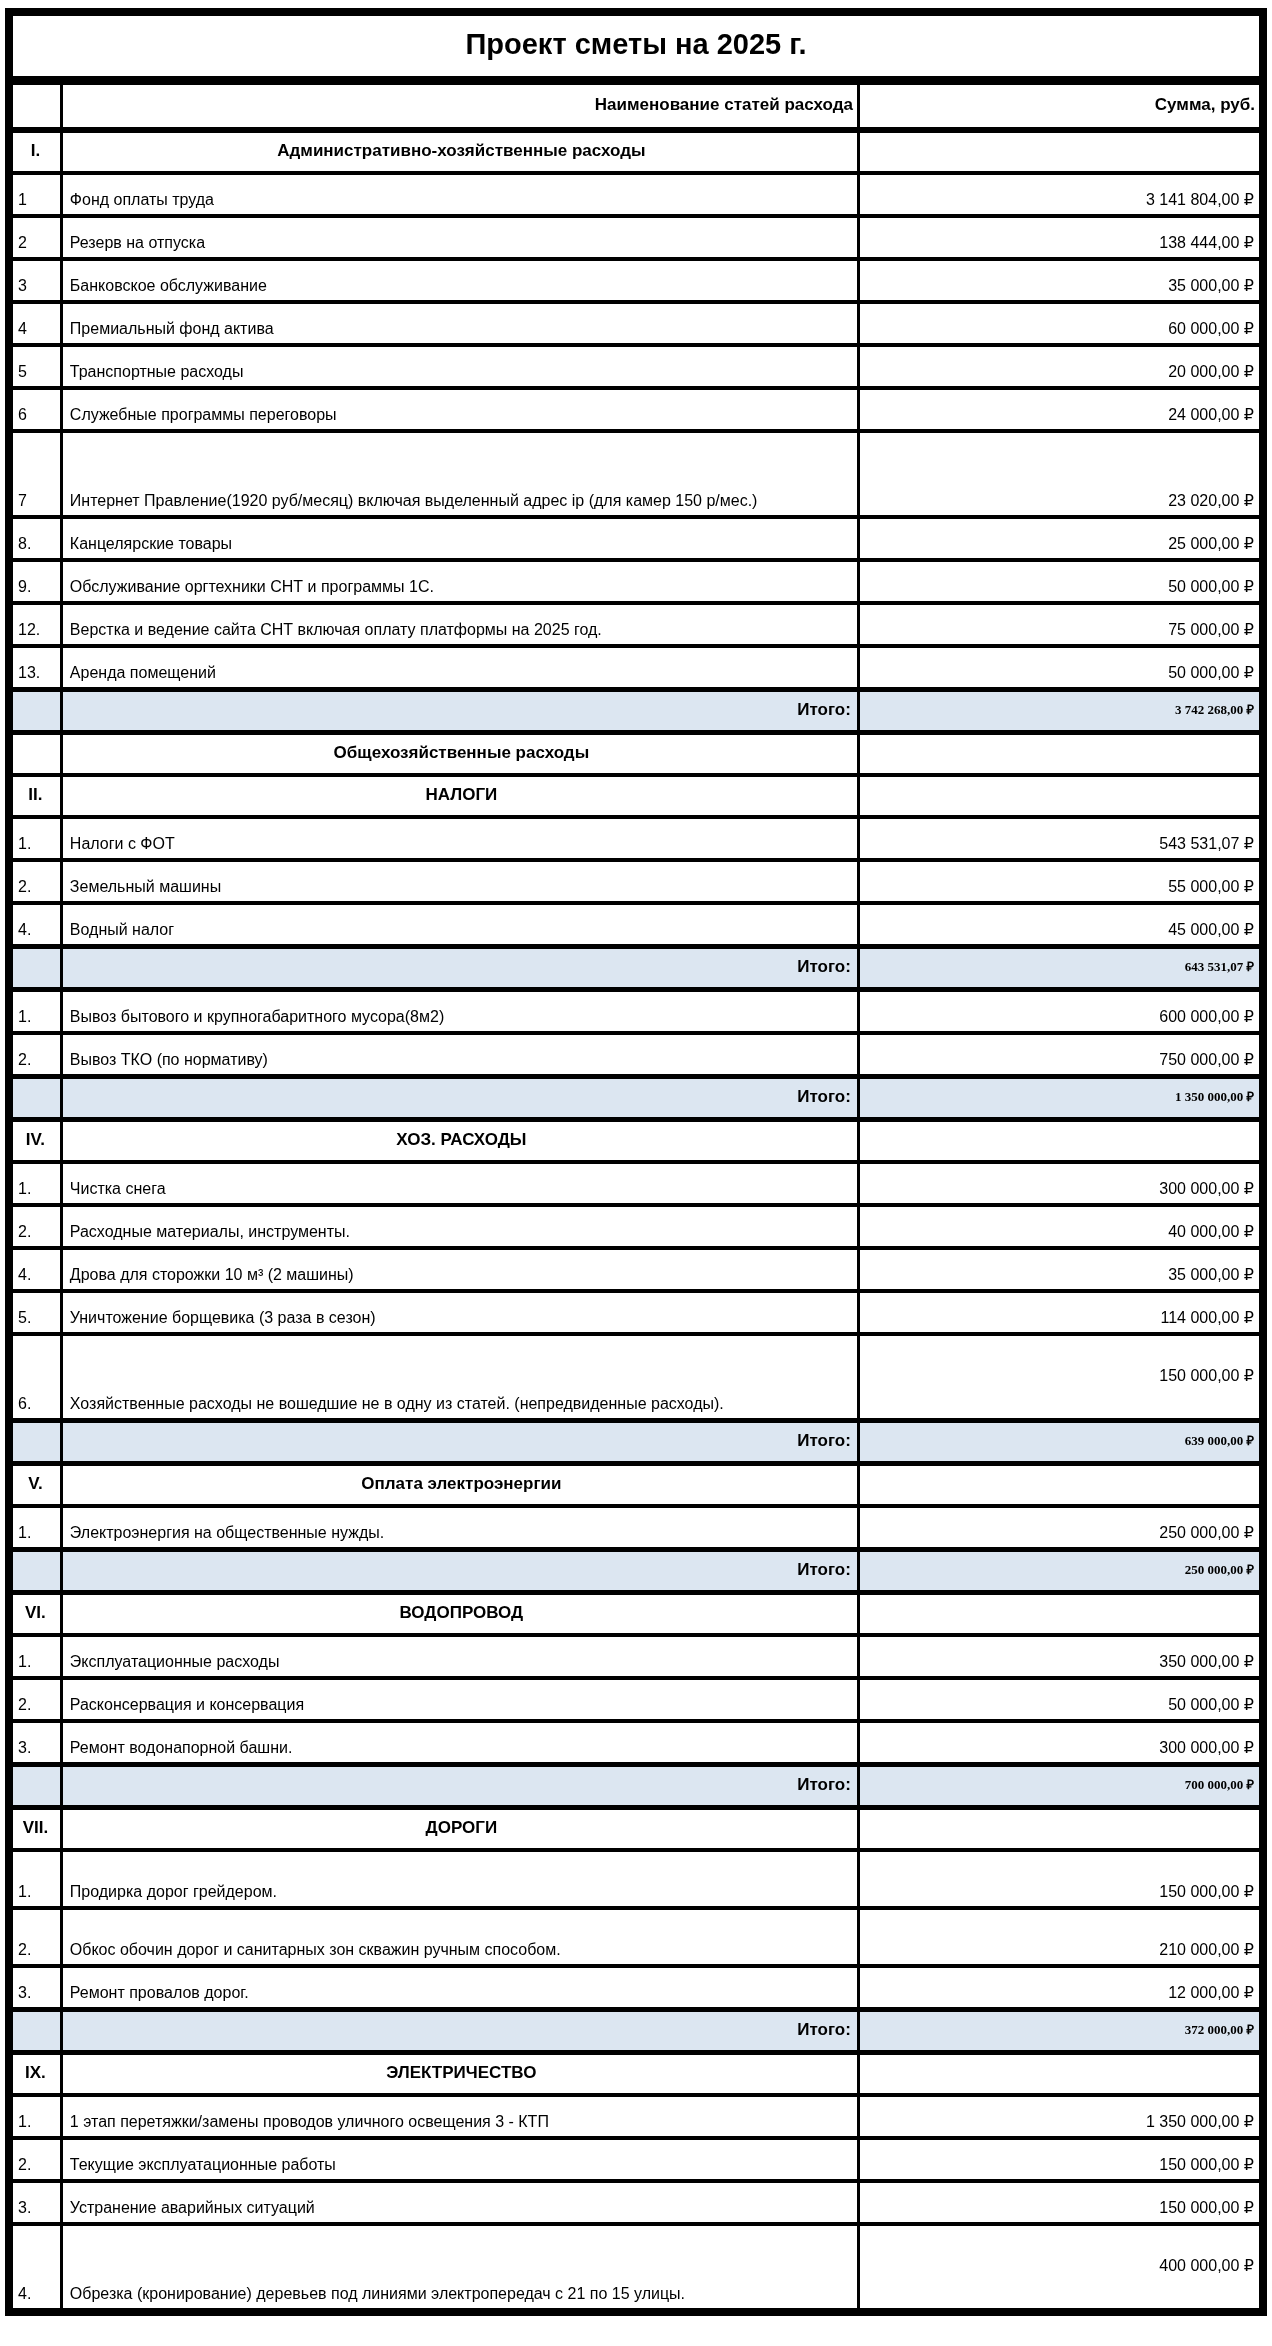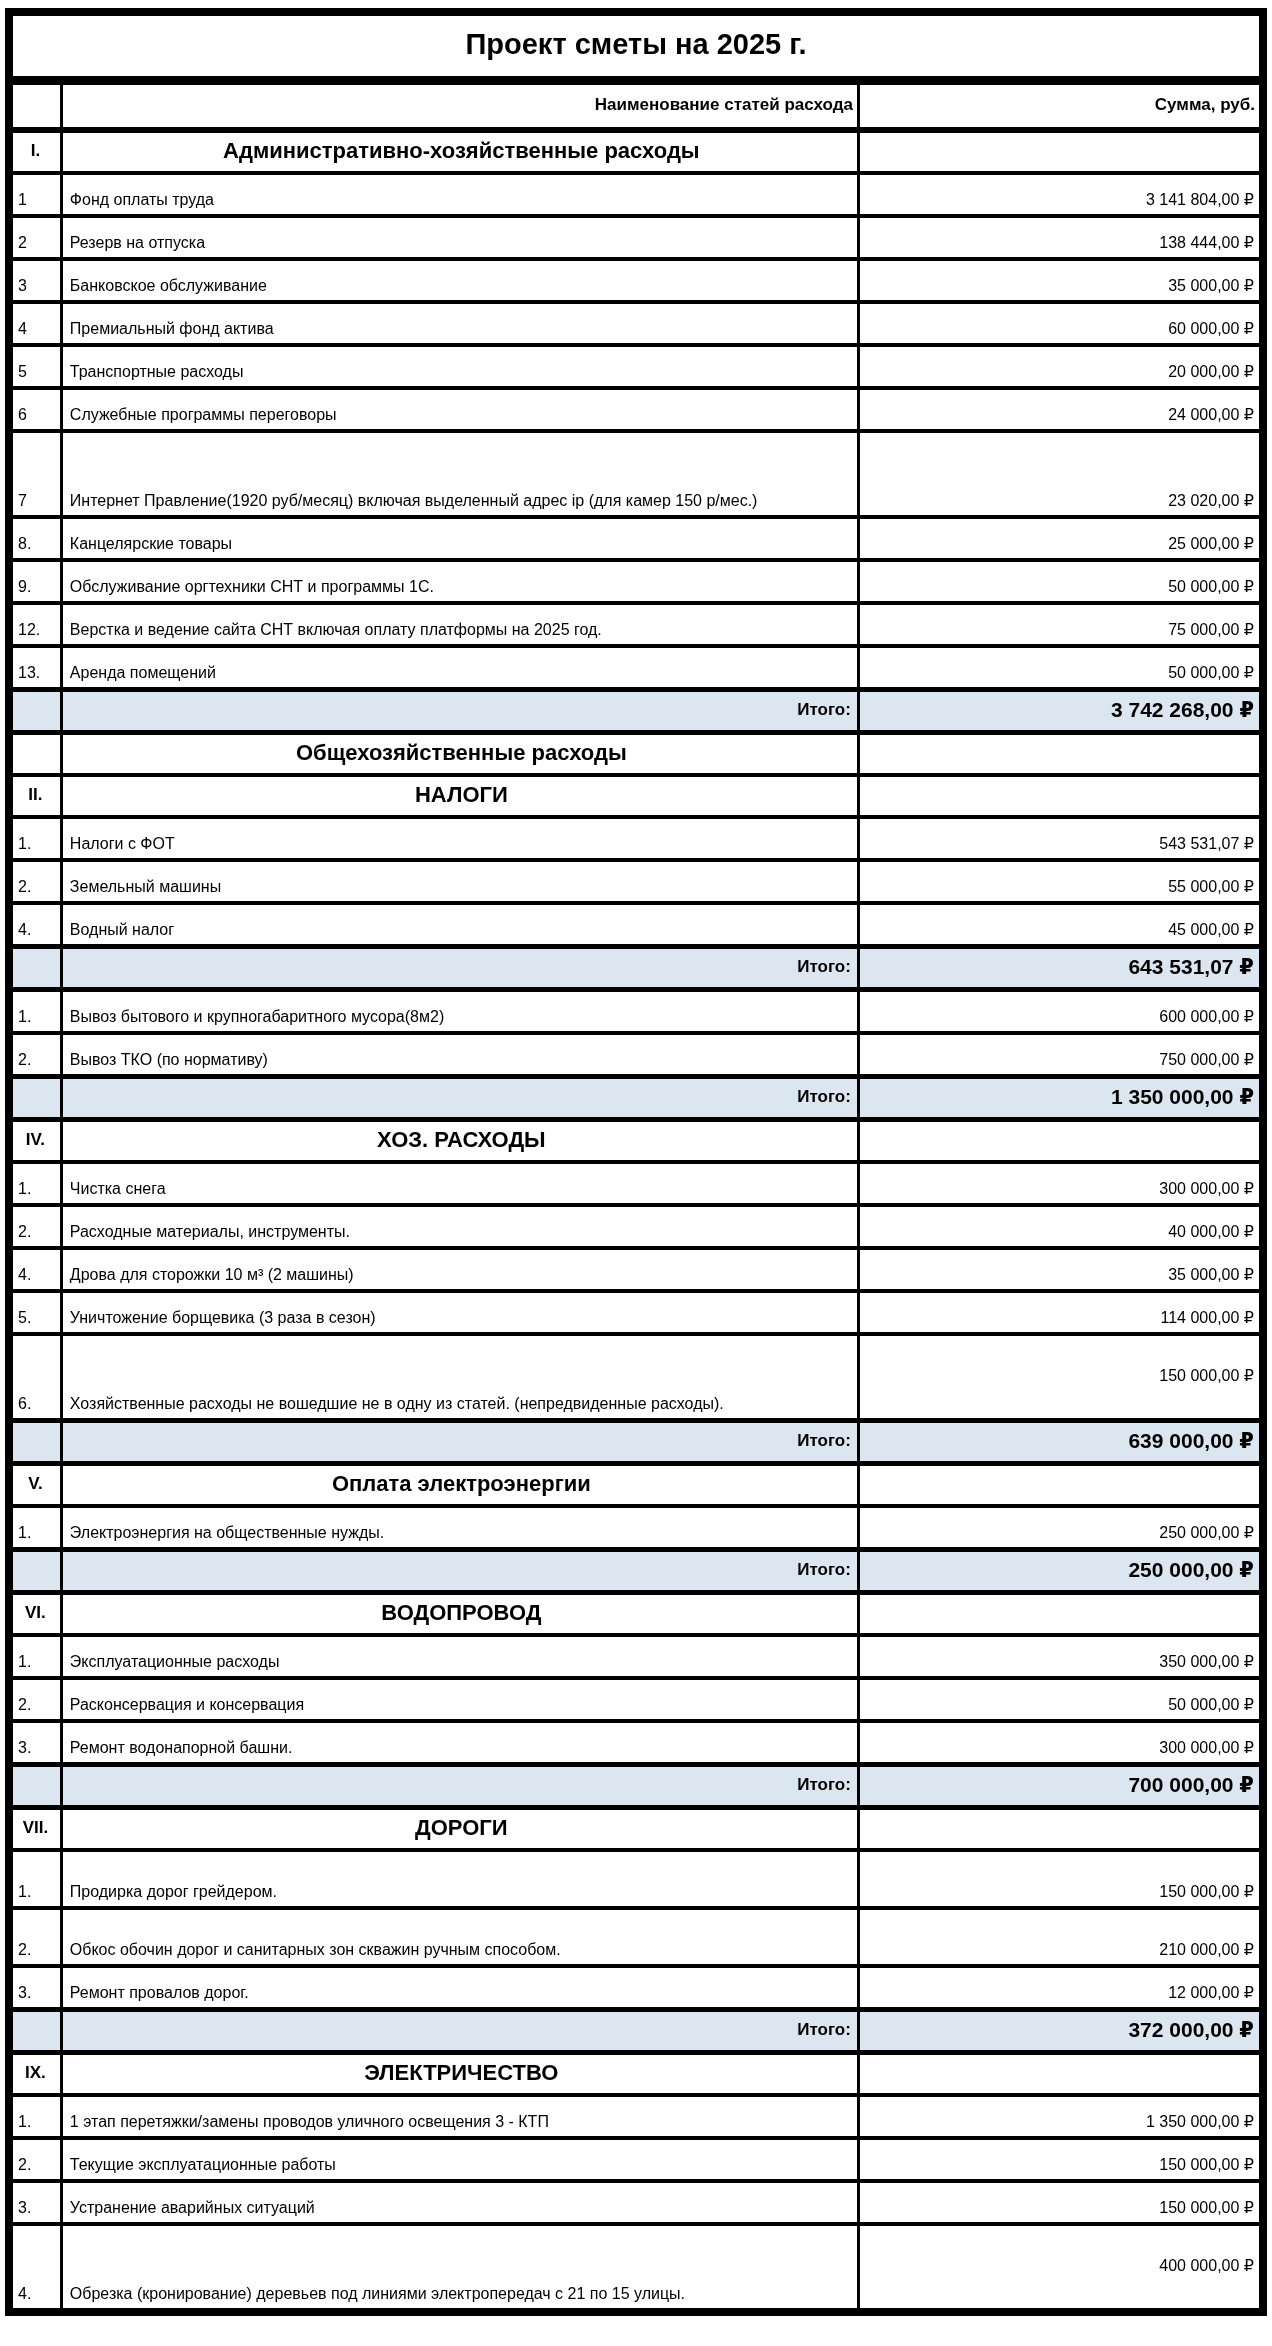--- a/index.html
+++ b/index.html
@@ -25,7 +25,7 @@
   
   .r-sec td{height:32px;vertical-align:middle;font-weight:bold;}
   .r-sec .num{text-align:center;font-size:17px;padding-left:2px;}
-  .r-sec .lbl{text-align:center;font-size:22px;}
+  .r-sec .lbl{text-align:center;font-size:17px;}
   
   .r-item td{height:33px;}
   .r-item.tall td{height:76px;}

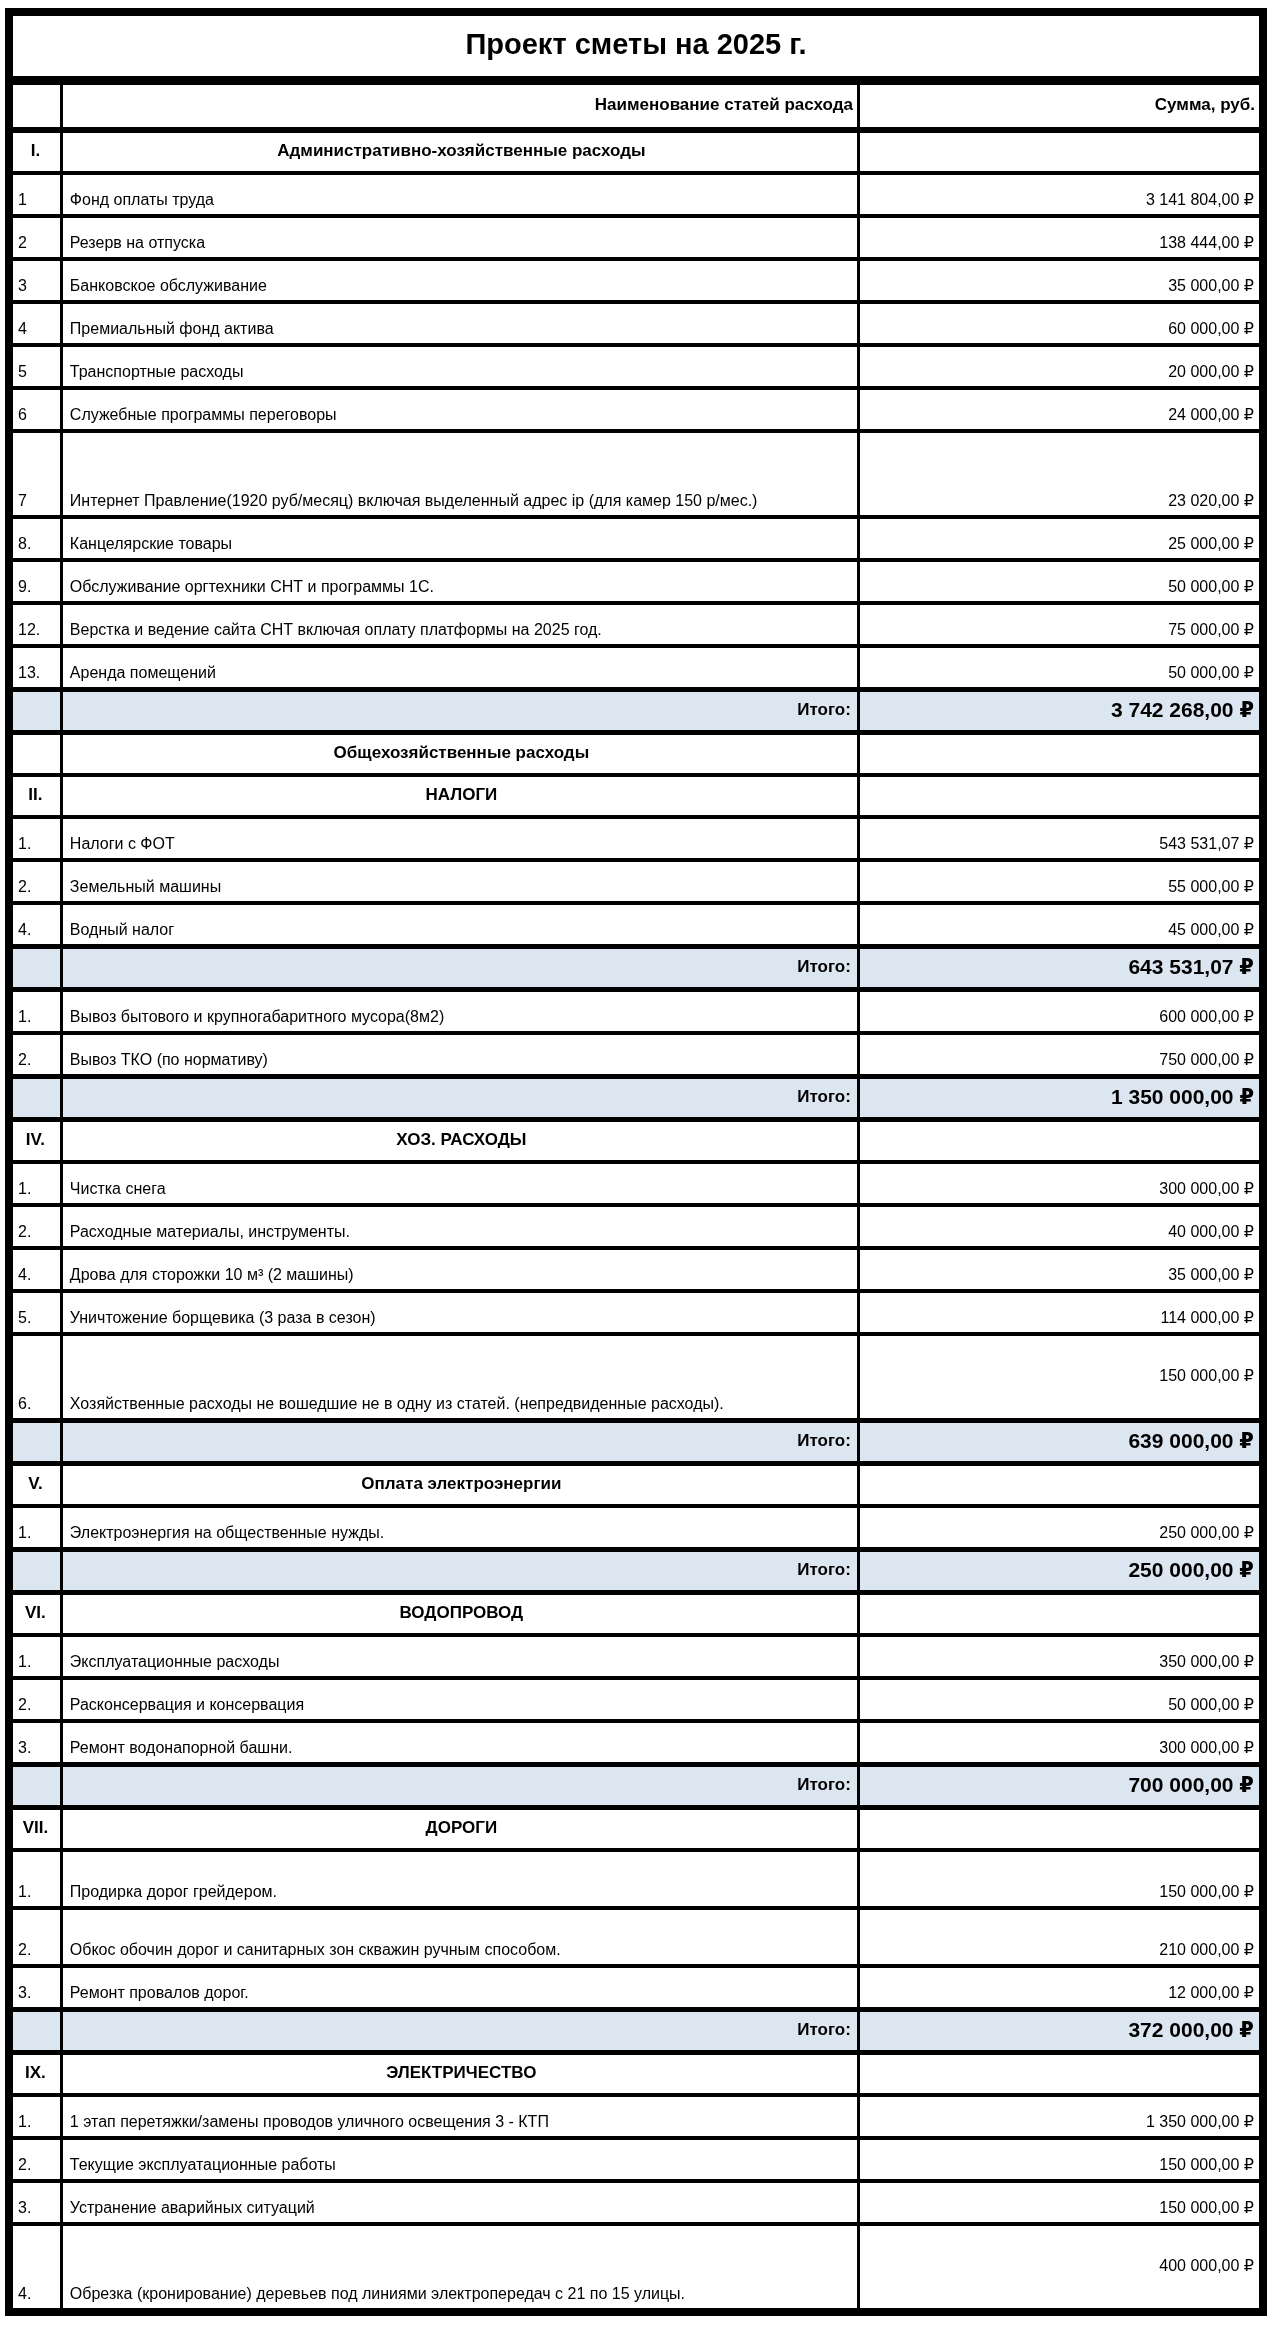--- a/index.html
+++ b/index.html
@@ -38,7 +38,7 @@
   .r-total td{height:32px;background:var(--blue);font-weight:bold;vertical-align:middle;
               border-top-width:5px;border-bottom-width:5px;}
   .r-total .lbl{text-align:right;font-size:17px;padding-right:6px;}
-  .r-total .val{font-size:21px;}
+  .r-total .val{font-size:13px;font-family:Liberation Serif, serif;}
 </style>
 </head>
 <body>

